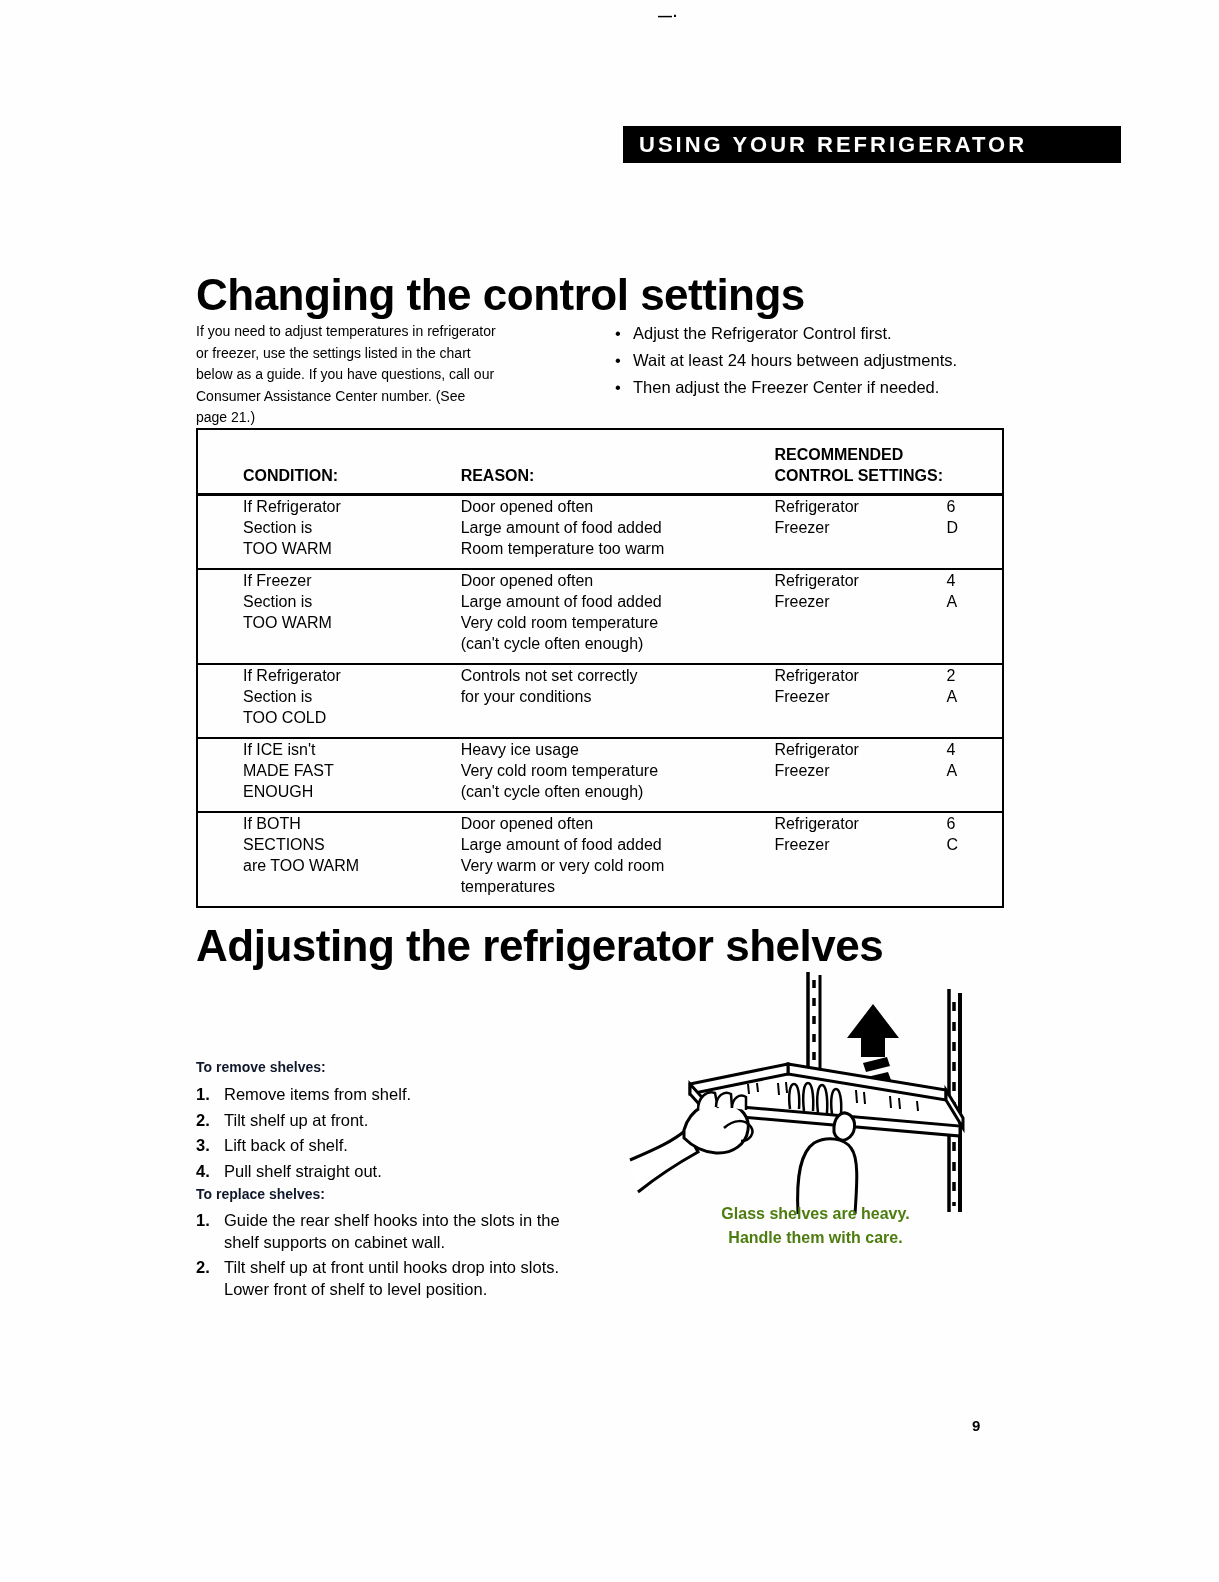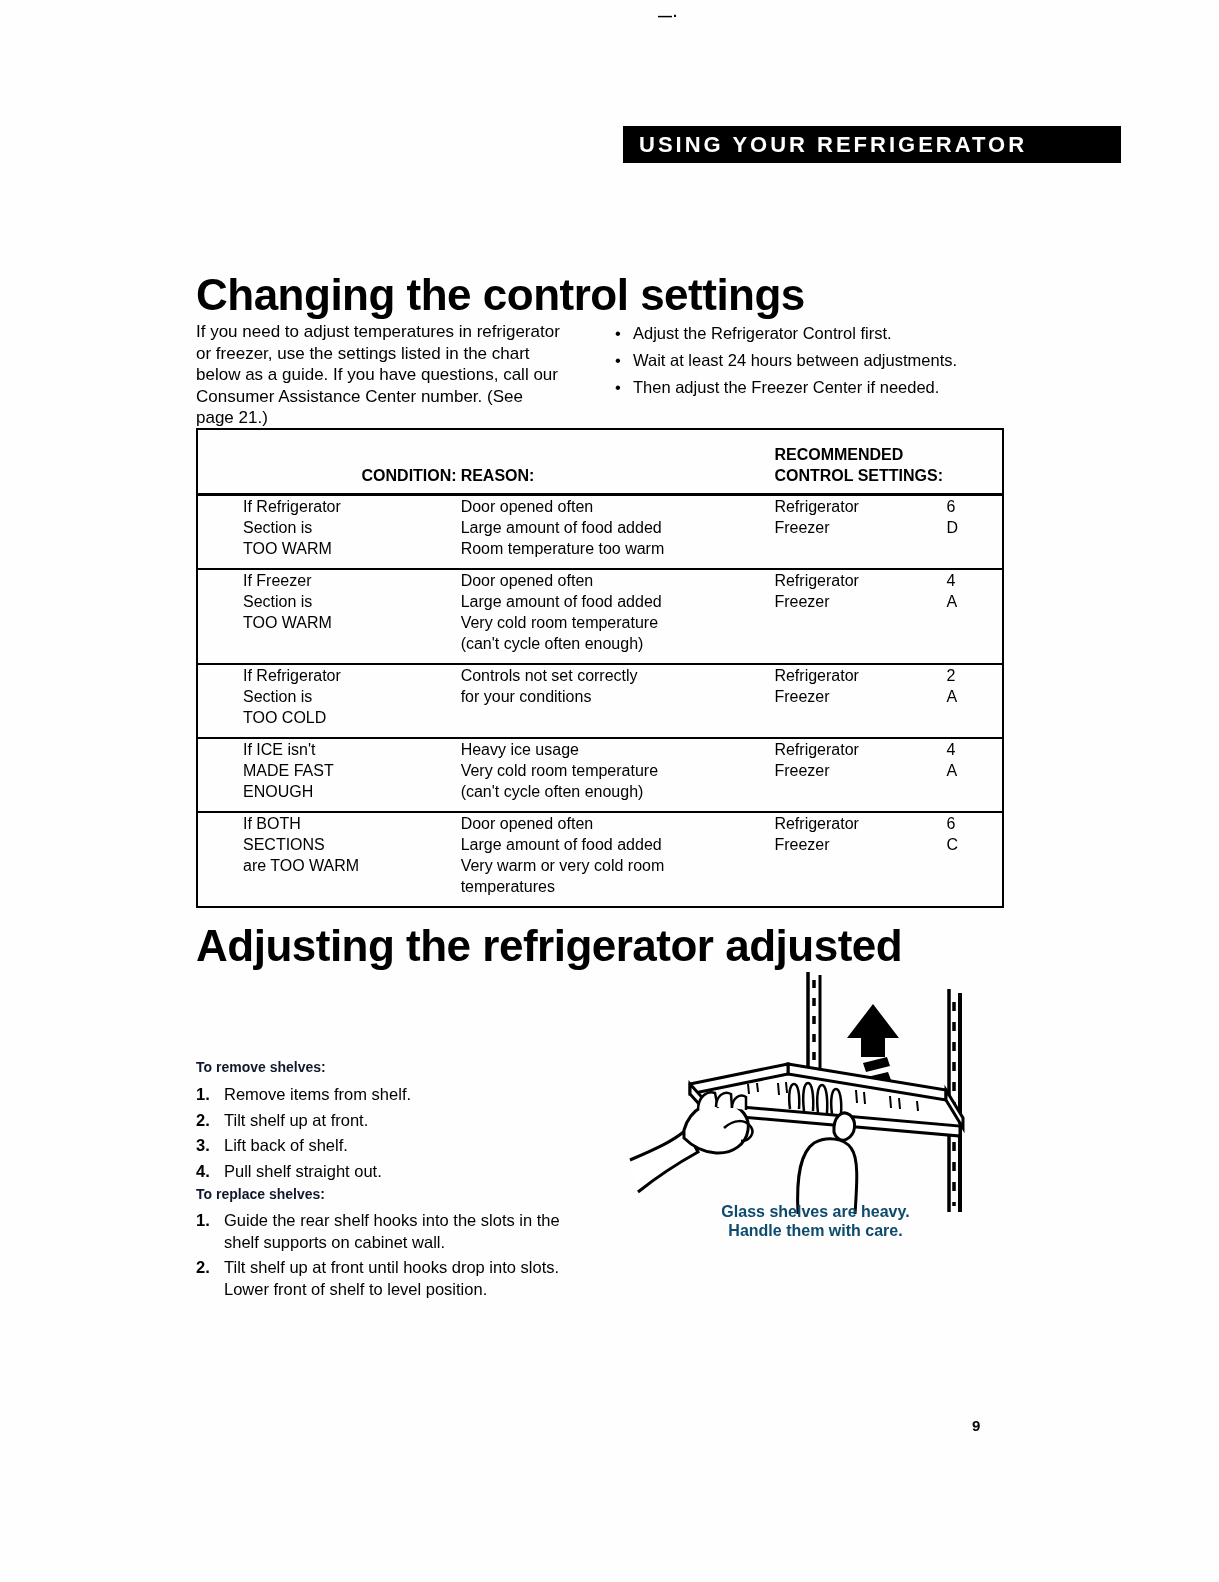--- a/index.html
+++ b/index.html
@@ -38,7 +38,7 @@
   .title1{left:196px;top:270px;width:700px;}
   .title2{left:196px;top:921px;width:750px;}
 
-  .body-text{font-size:17px;line-height:21.5px;color:#000;}
+  .body-text{font-size:14px;line-height:21.5px;color:#000;}
   .intro1{left:196px;top:321px;width:420px;}
   .intro2{left:196px;top:970px;width:440px;}
 

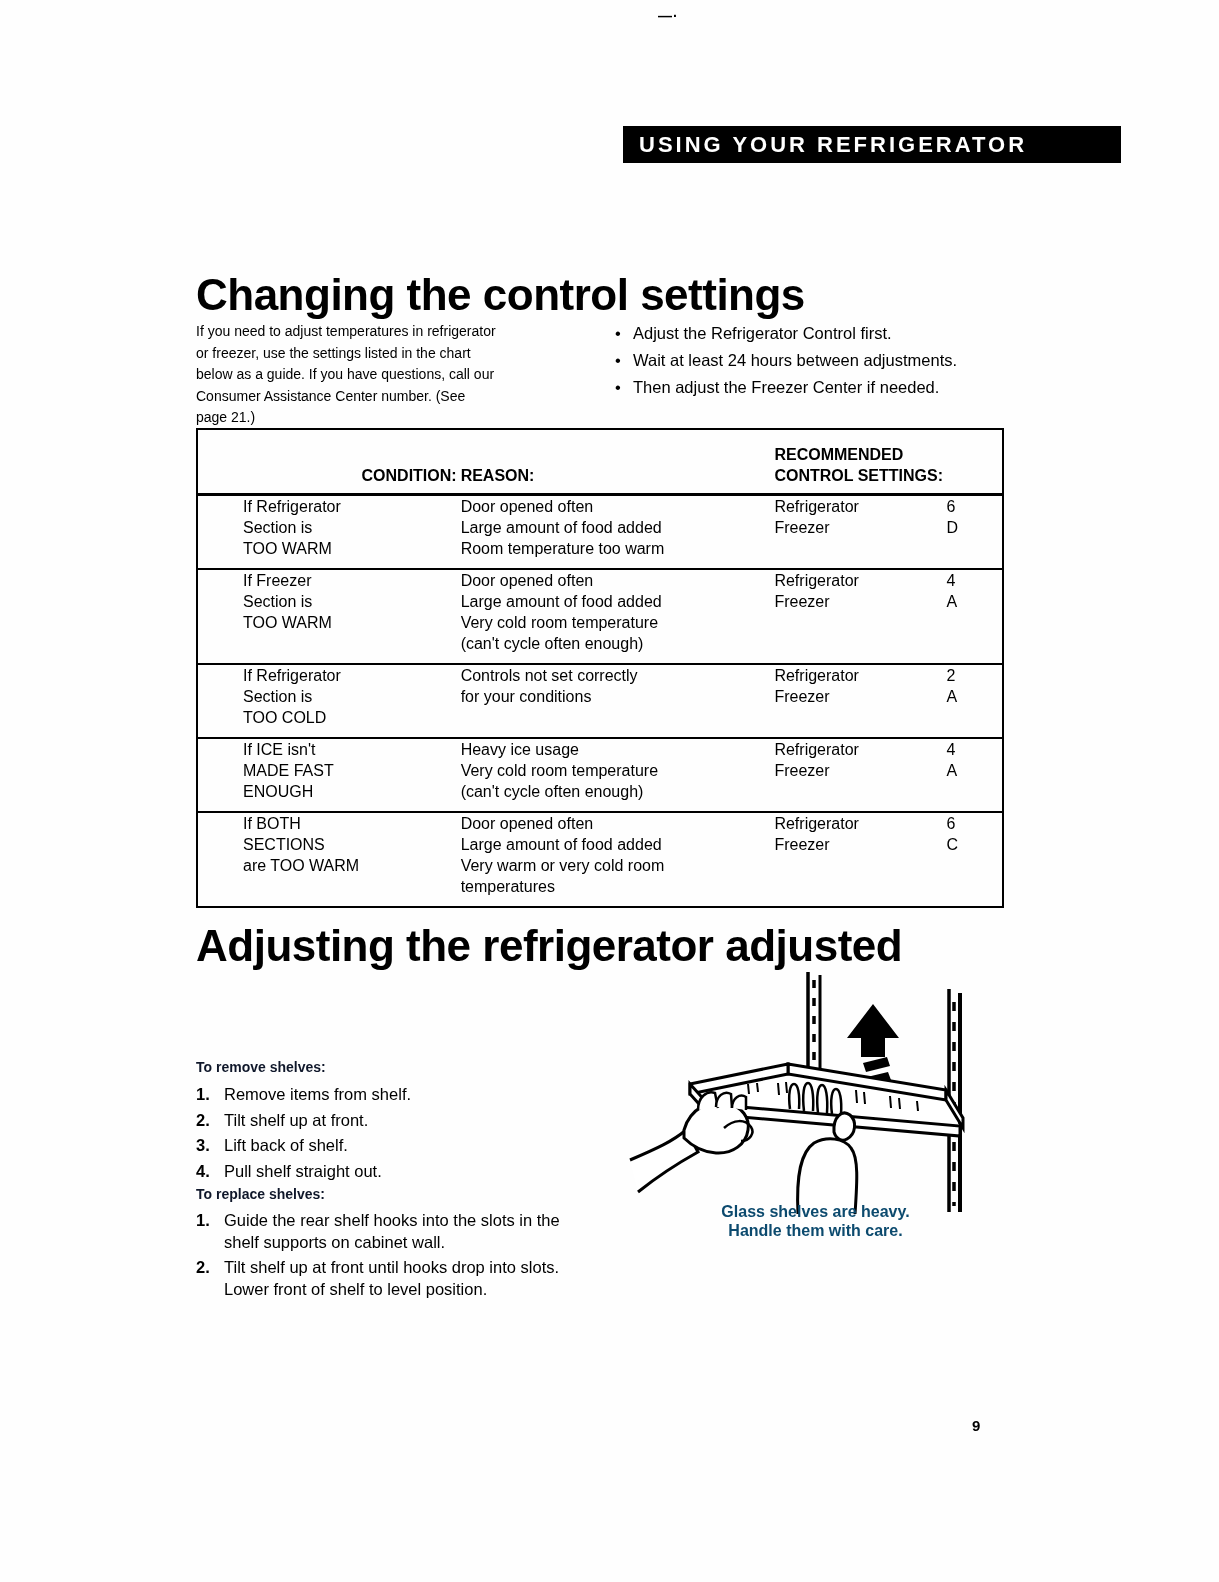--- a/index.html
+++ b/index.html
@@ -67,7 +67,7 @@
   }
   .ctl-table tbody tr + tr td{border-top:2.5px solid #000;margin-left:28px;}
   .ctl-table .cell-condition{padding-left:45px;}
-  .ctl-table thead th.h-condition{padding-left:45px;text-align:right;}
+  .ctl-table thead th.h-condition{padding-left:45px;}
   .settings-pair{display:flex;gap:28px;}
   .settings-pair .lab{width:144px;flex:0 0 144px;}
   .settings-pair .val{font-weight:normal;}

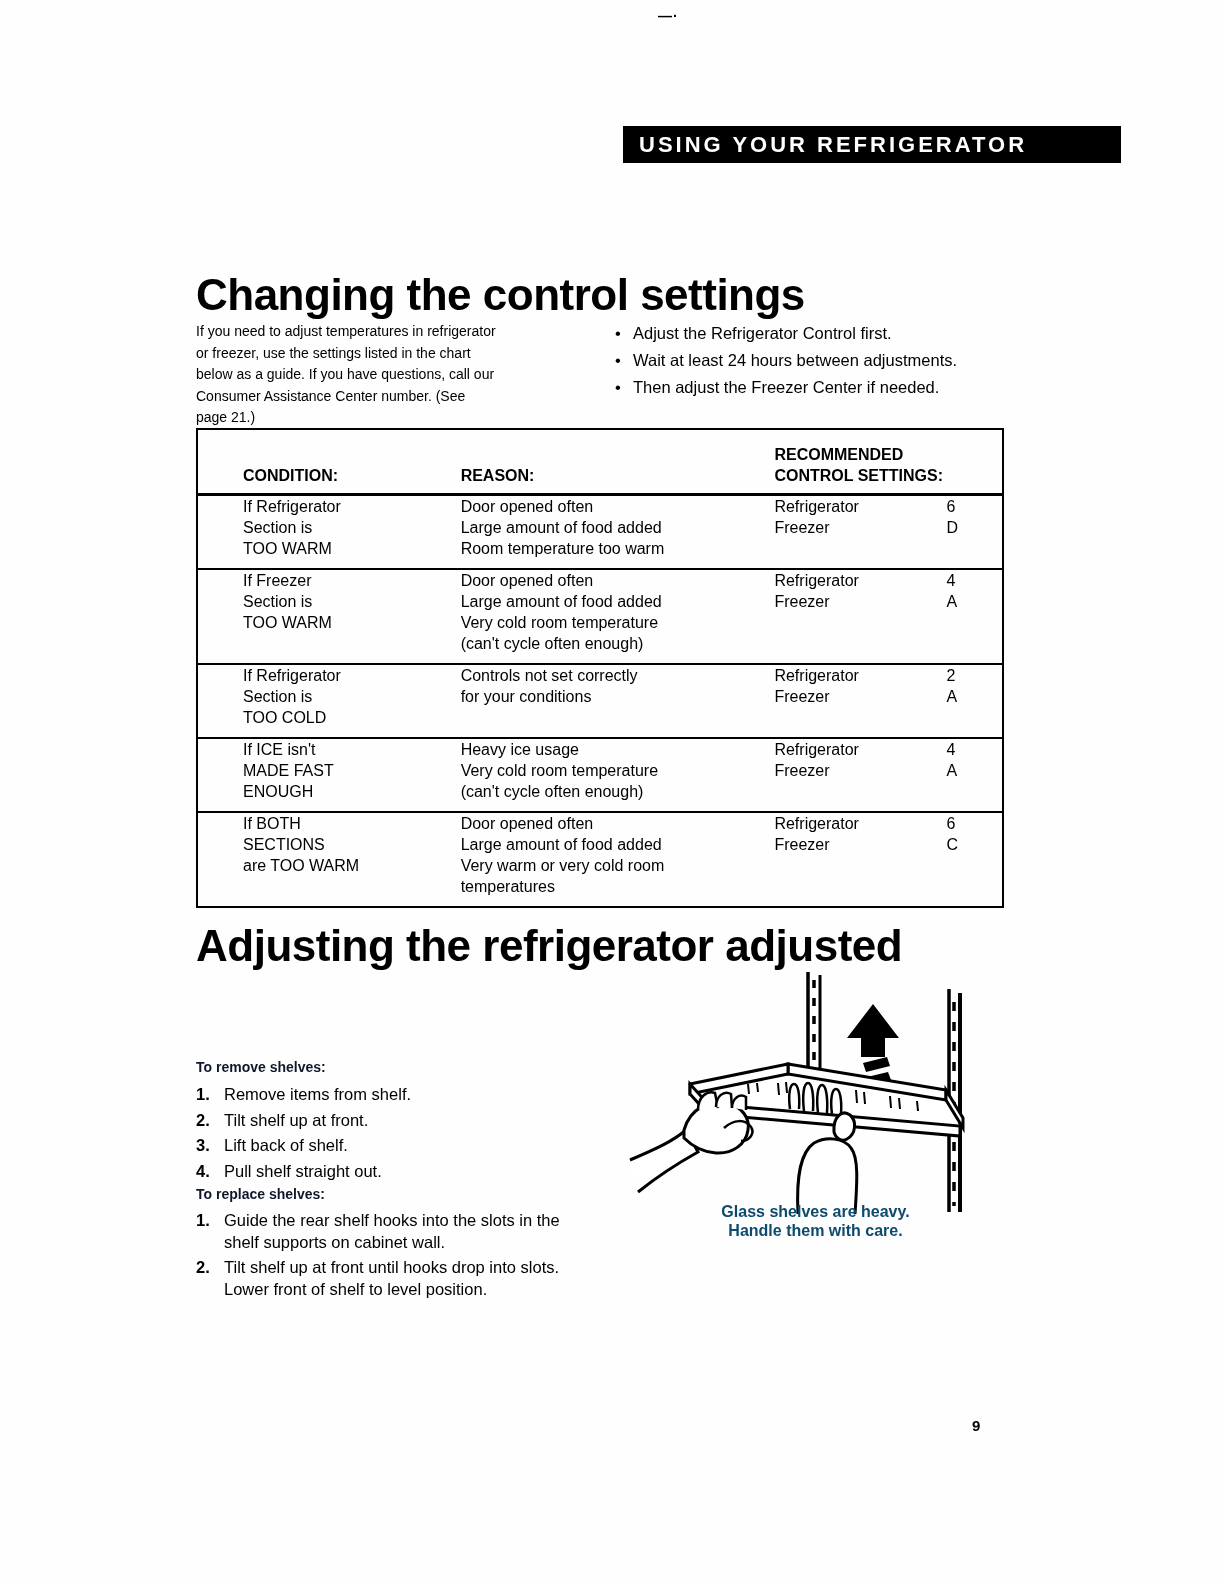--- a/index.html
+++ b/index.html
@@ -237,7 +237,7 @@
     </tbody>
   </table>
 
-  <h1 class="abs section-title title2">Adjusting the refrigerator adjusted</h1>
+  <h1 class="abs section-title title2">Adjusting the refrigerator shelves</h1>
 
 
   <div class="abs list-heading lh-remove">To remove shelves:</div>

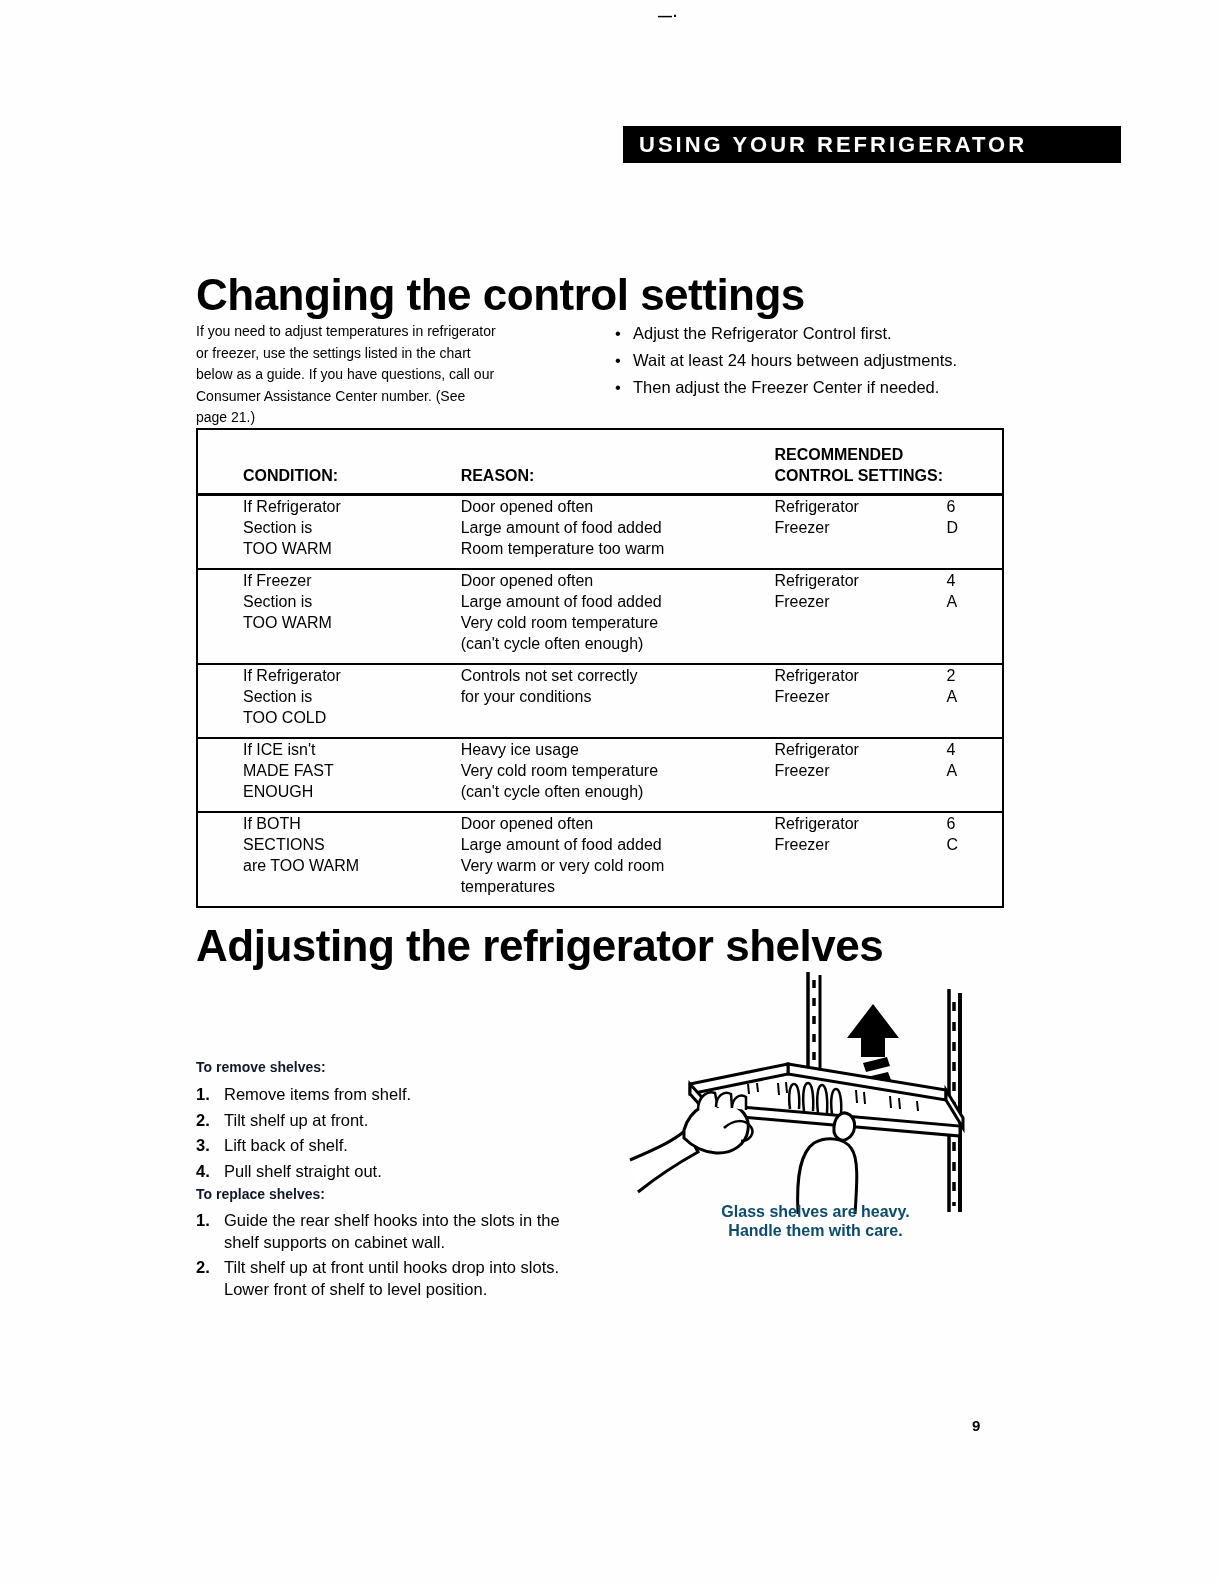--- a/index.html
+++ b/index.html
@@ -86,7 +86,7 @@
   .figure-svg{left:628px;top:956px;width:388px;height:262px;}
   .figure-caption{
     left:688px;top:1202px;width:255px;
-    text-align:center;font-size:16px;font-weight:bold;line-height:19px;color:#0c4a6e;
+    text-align:center;font-size:16px;font-weight:bold;line-height:24px;color:#4d7c0f;
   }
 
   .page-number{

